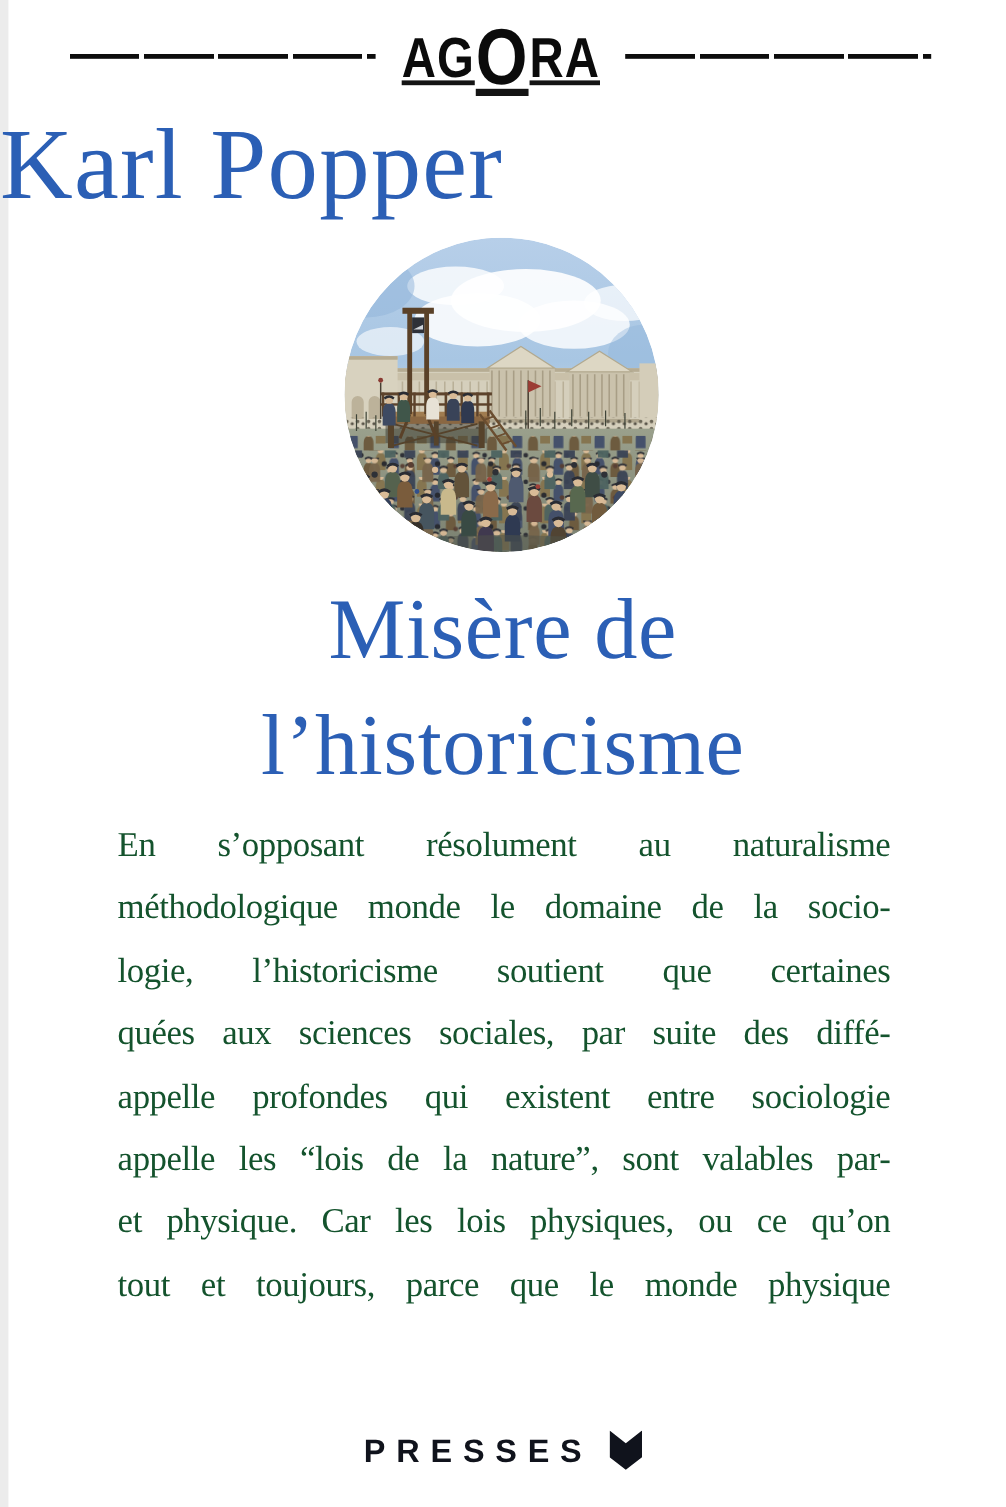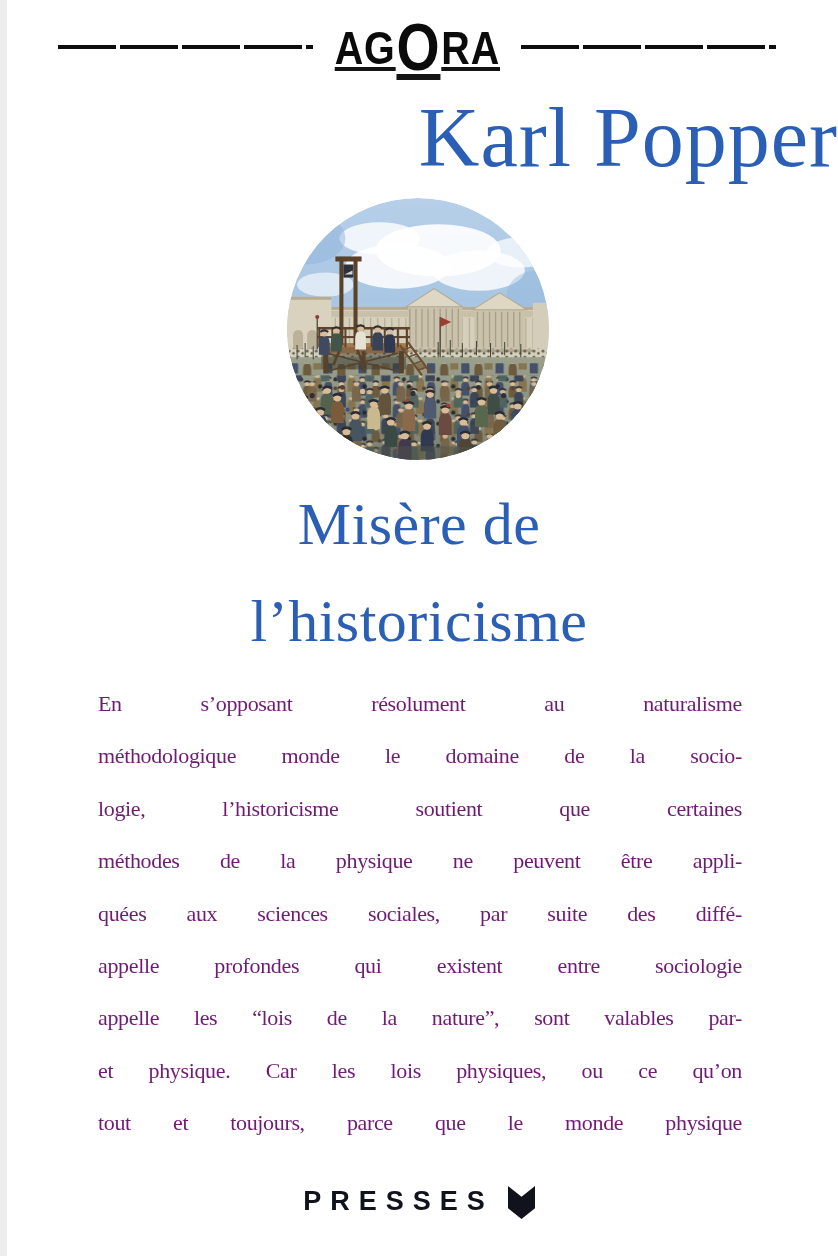--- a/index.html
+++ b/index.html
@@ -35,7 +35,7 @@
   
   .author {
     position:absolute; top:88px; left:0; right:0;
-    text-align:right; font-size:84px; line-height:100px;
+    text-align:left; font-size:84px; line-height:100px;
     color:#2b5fb5; letter-spacing:1px;
   }
 

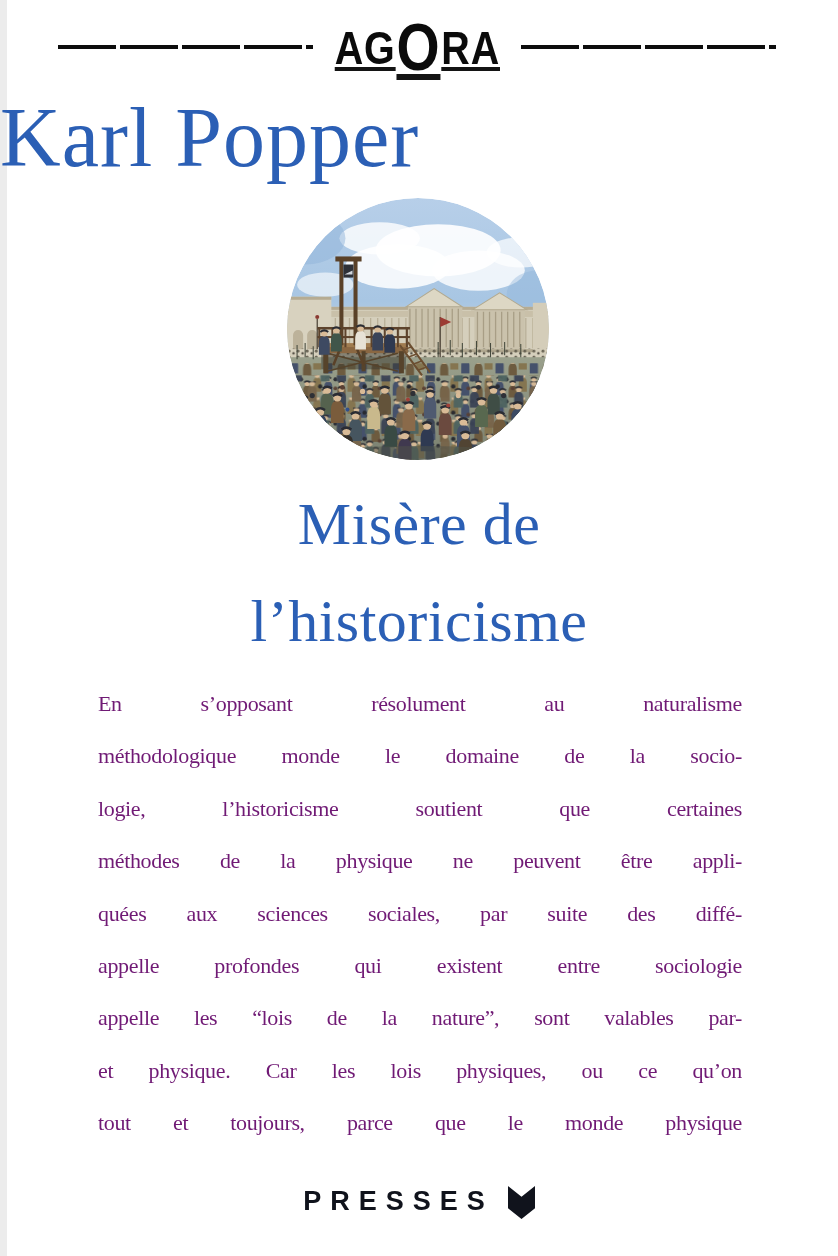--- a/index.html
+++ b/index.html
@@ -50,7 +50,7 @@
   .title {
     position:absolute; top:476px; left:0; right:0;
     text-align:center; color:#2b5fb5;
-    font-size:60px; line-height:97px; letter-spacing:0.5px;
+    font-size:72px; line-height:97px; letter-spacing:0.5px;
   }
 
   

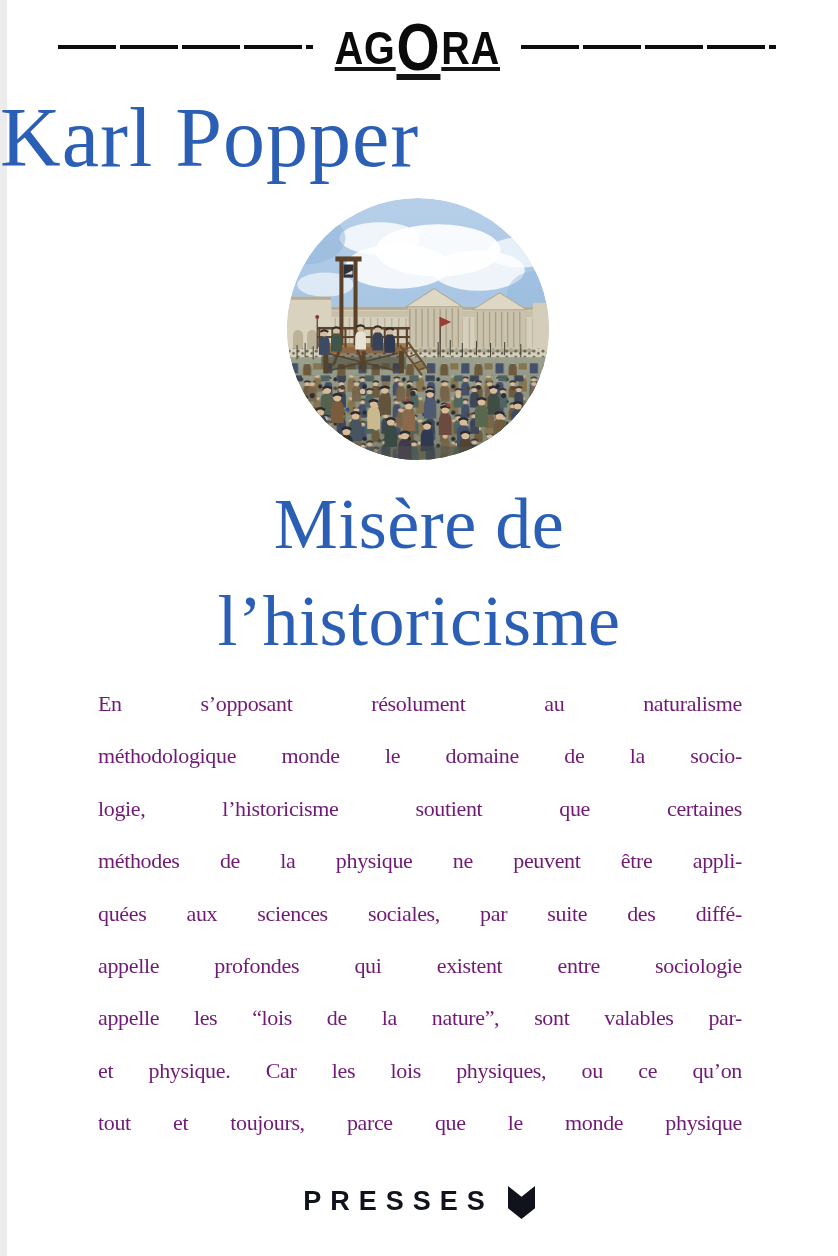--- a/index.html
+++ b/index.html
@@ -56,7 +56,7 @@
   
   .synopsis {
     position:absolute; top:678px; left:98px; width:644px;
-    font-size:22px; letter-spacing:-0.35px; color:#701a75;
+    font-size:29px; letter-spacing:-0.35px; color:#14532d;
   }
   .synopsis .line {
     text-align:justify; text-align-last:justify;

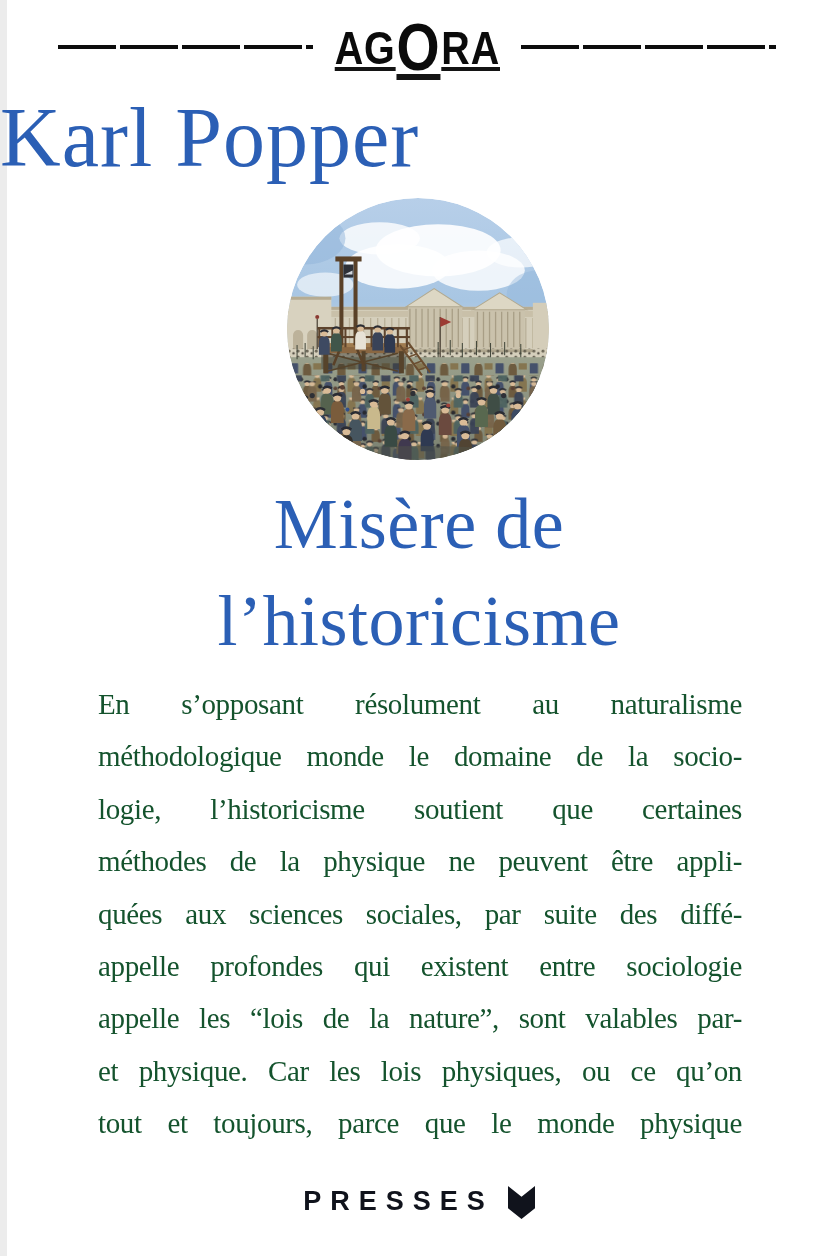--- a/index.html
+++ b/index.html
@@ -257,7 +257,6 @@
   <div class="line">En s’opposant résolument au naturalisme</div>
   <div class="line">méthodologique monde le domaine de la socio-</div>
   <div class="line">logie, l’historicisme soutient que certaines</div>
-  <div class="line">méthodes de la physique ne peuvent être appli-</div>
   <div class="line">quées aux sciences sociales, par suite des diffé-</div>
   <div class="line">appelle profondes qui existent entre sociologie</div>
   <div class="line">appelle les “lois de la nature”, sont valables par-</div>

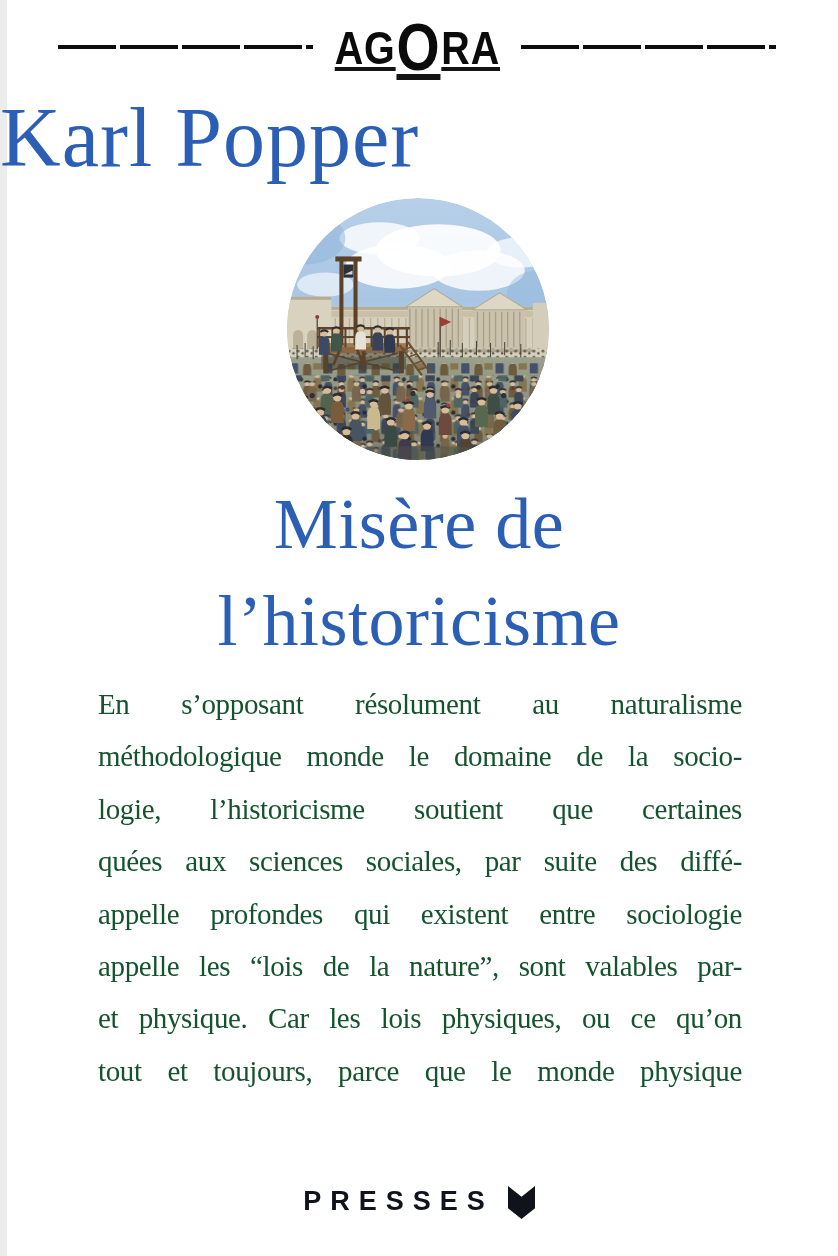--- a/index.html
+++ b/index.html
@@ -66,7 +66,7 @@
   
   .publisher {
     position:absolute; top:1186px; left:0; right:0; height:44px;
-    display:flex; justify-content:center; gap:14px;
+    display:flex; align-items:center; justify-content:center; gap:14px;
     font-family:"Liberation Sans", sans-serif; font-weight:bold;
     font-size:27px; letter-spacing:9px; color:#10131c;
   }

